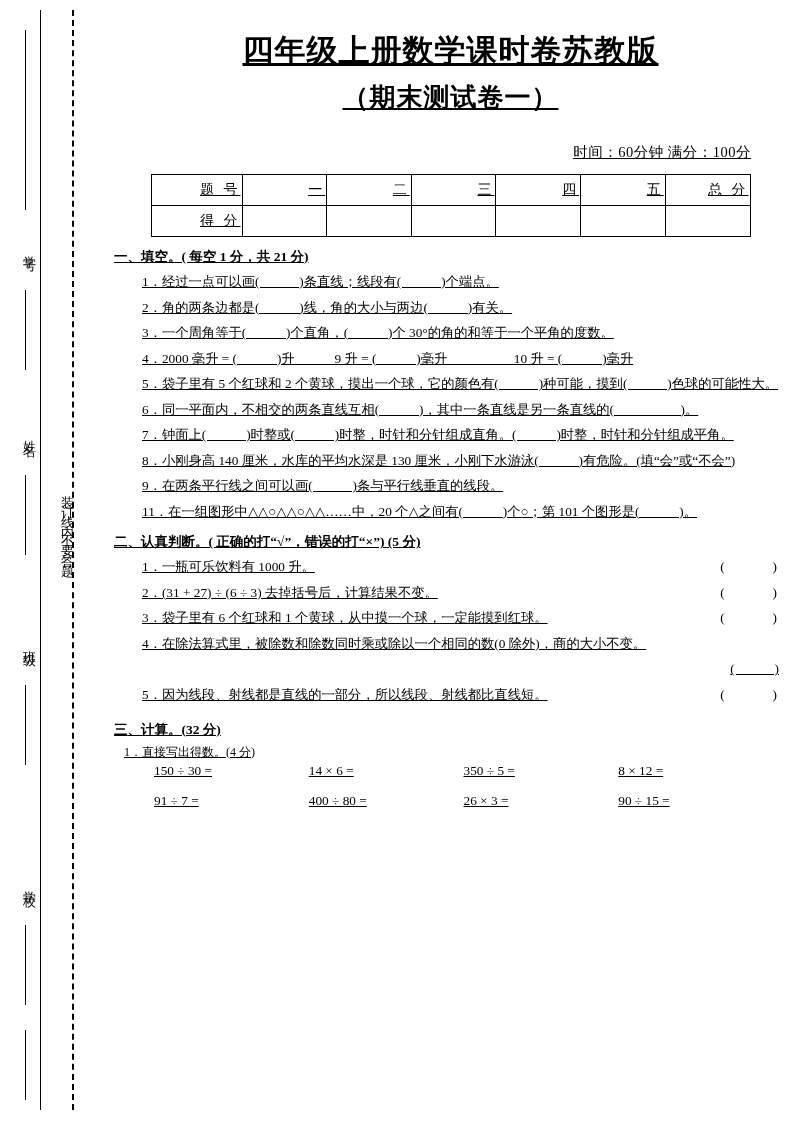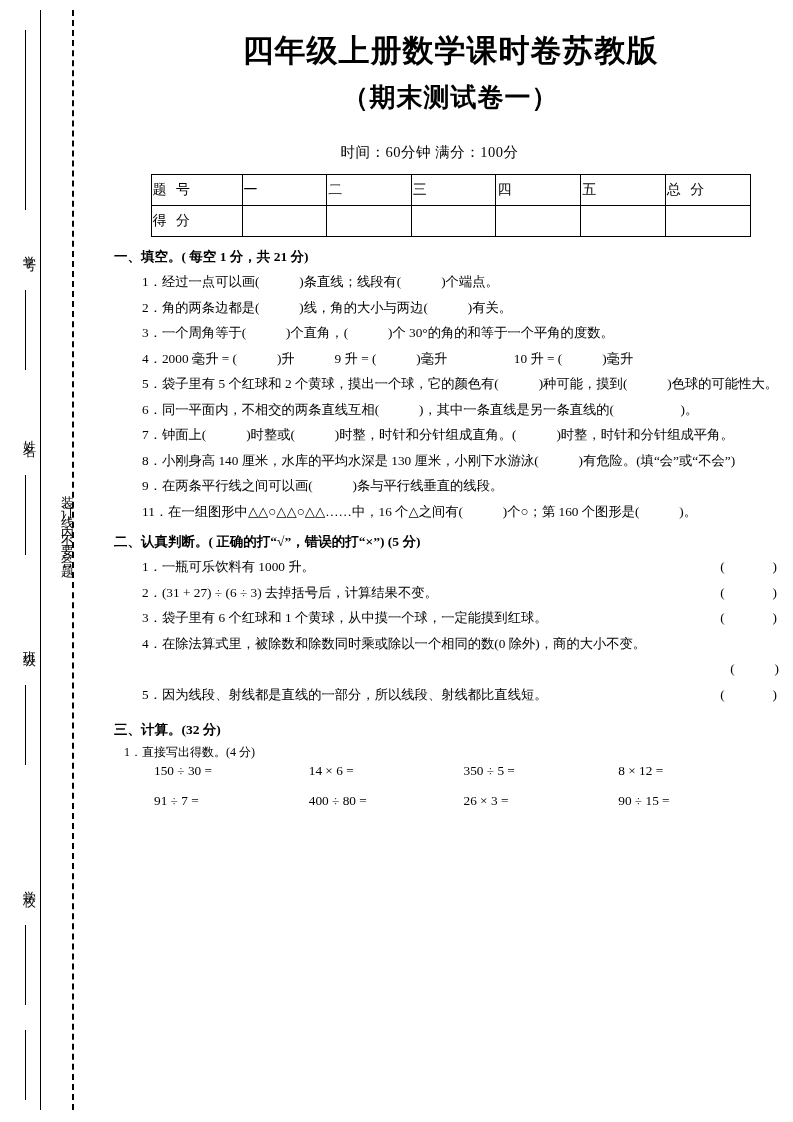--- a/index.html
+++ b/index.html
@@ -77,6 +77,7 @@
     top: 0;
     width: 685px;
     height: 962px;
+    text-decoration: underline;
   }
   .title {
     text-align: center;

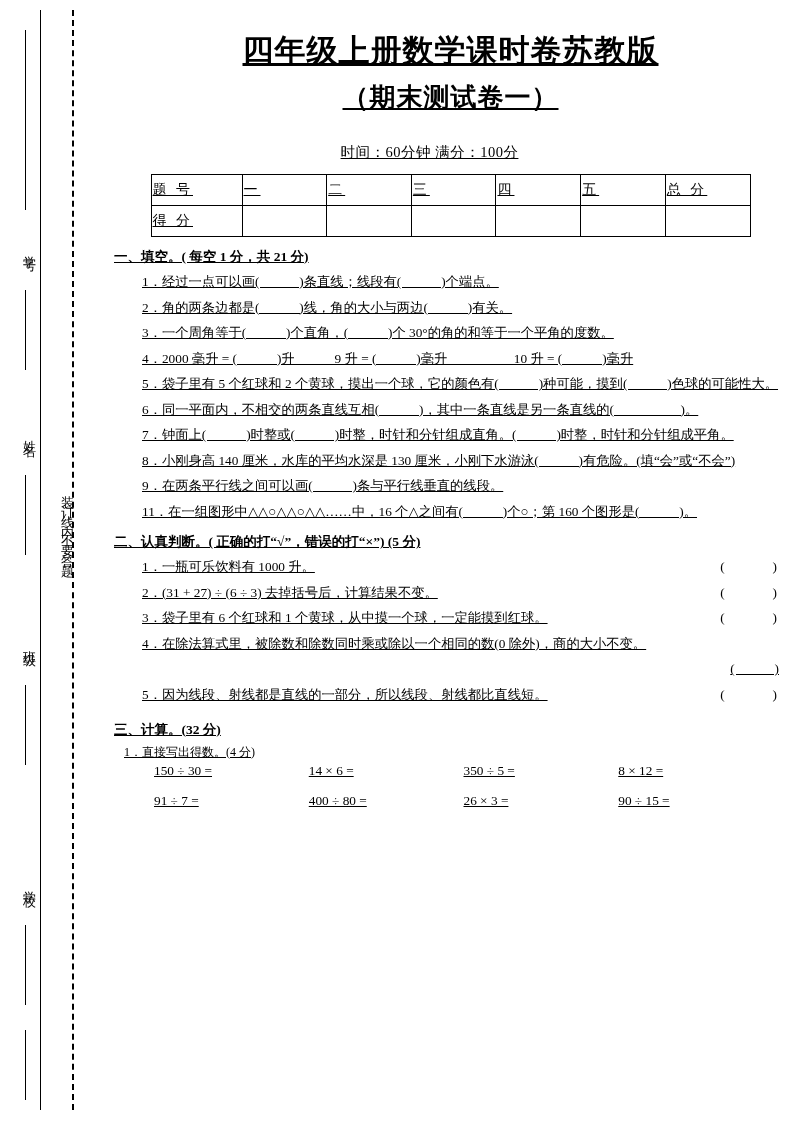--- a/index.html
+++ b/index.html
@@ -95,7 +95,7 @@
     letter-spacing: 1px;
   }
   .meta {
-    text-align: center;
+    text-align: right;
     font-size: 14.5px;
     margin-top: 28px;
     margin-right: 42px;

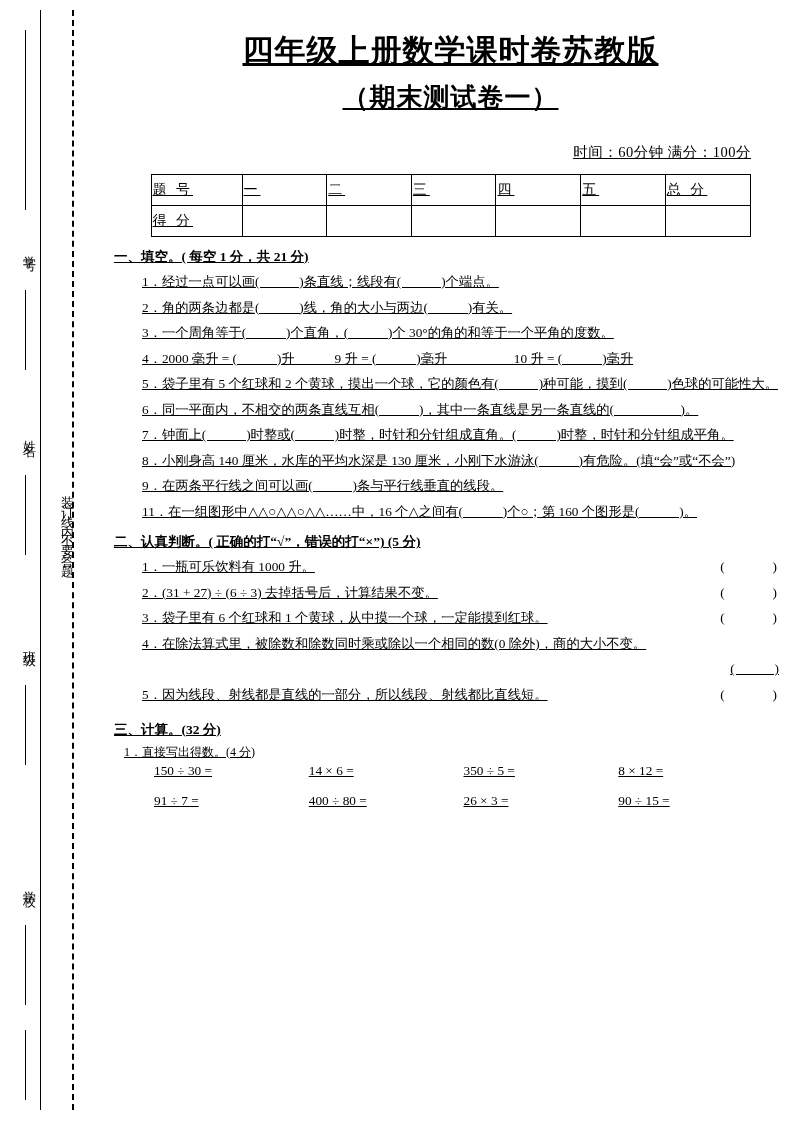--- a/index.html
+++ b/index.html
@@ -111,7 +111,7 @@
   table.score td {
     border: 1px solid #000;
     height: 28px;
-    text-align: left;
+    text-align: right;
     font-size: 14px;
     letter-spacing: 3px;
   }

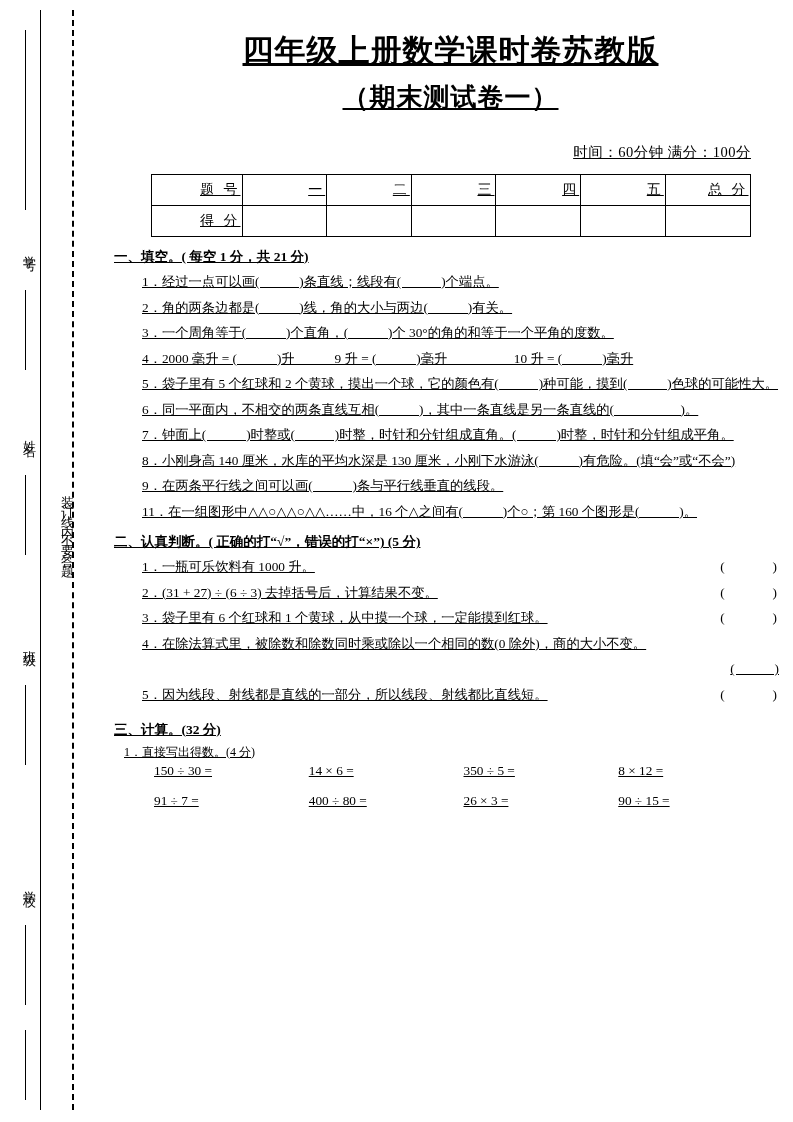--- a/index.html
+++ b/index.html
@@ -222,7 +222,7 @@
   <div class="item hang">7．钟面上(　　　)时整或(　　　)时整，时针和分针组成直角。(　　　)时整，时针和分针组成平角。</div>
   <div class="item hang">8．小刚身高 140 厘米，水库的平均水深是 130 厘米，小刚下水游泳(　　　)有危险。(填“会”或“不会”)</div>
   <div class="item hang">9．在两条平行线之间可以画(　　　)条与平行线垂直的线段。</div>
-  <div class="item hang">11．在一组图形中△△○△△○△△……中，16 个△之间有(　　　)个○；第 160 个图形是(　　　)。</div>
+  <div class="item hang">11．在一组图形中△△○△△○△△……中，20 个△之间有(　　　)个○；第 101 个图形是(　　　)。</div>
 
   <div class="sec-head">二、认真判断。( 正确的打“√”，错误的打“×”) (5 分)</div>
 

